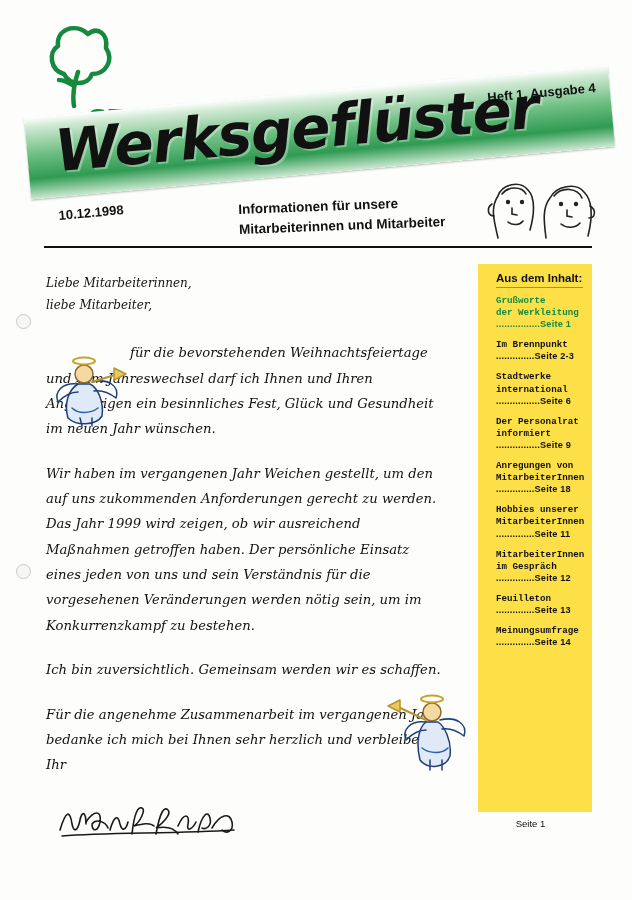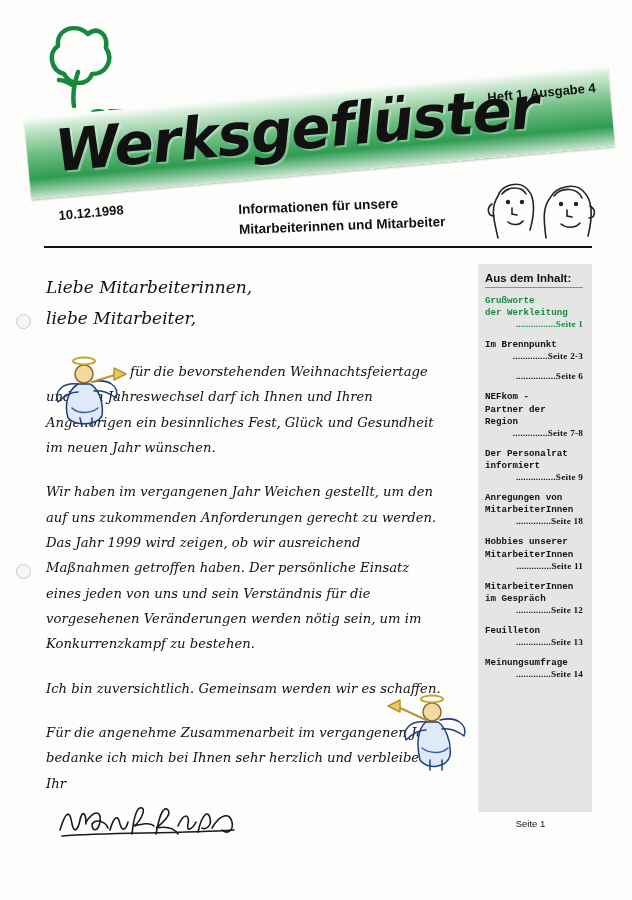--- a/index.html
+++ b/index.html
@@ -147,7 +147,7 @@
     color: #111;
   }
   .letter p { margin: 0 0 19px 0; }
-  .salutation { margin-bottom: 24px !important; font-size: 17px; line-height: 1.85; }
+  .salutation { margin-bottom: 24px !important; font-size: 12px; line-height: 1.85; }
   .para-indent { text-indent: 84px; }
 
   .signature {

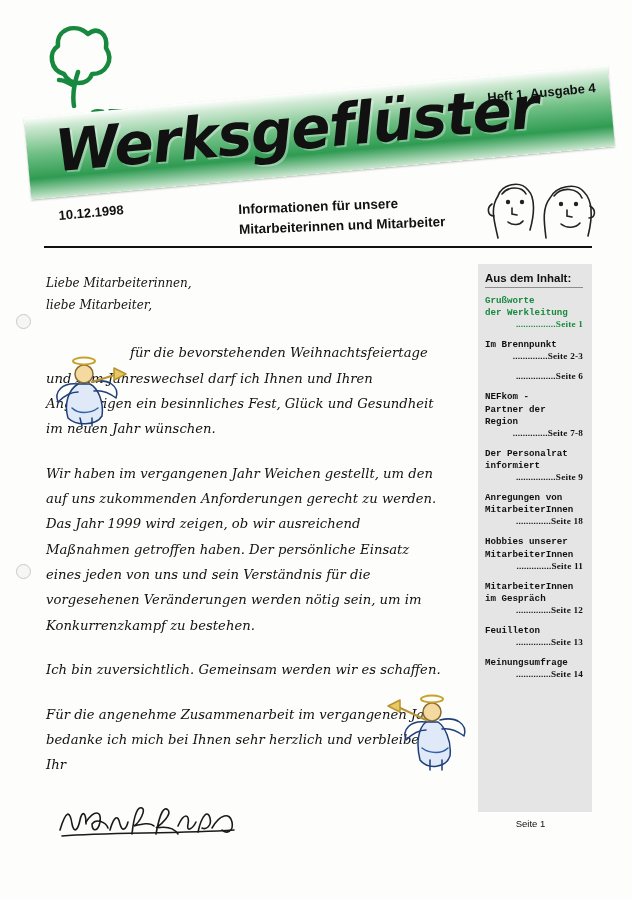--- a/index.html
+++ b/index.html
@@ -176,8 +176,8 @@
     top: 264px;
     width: 114px;
     height: 548px;
-    background: #e5e5e5;
-    padding: 8px 9px 10px 7px;
+    background: #fde047;
+    padding: 8px 9px 10px 18px;
     box-sizing: border-box;
   }
   .toc-title {

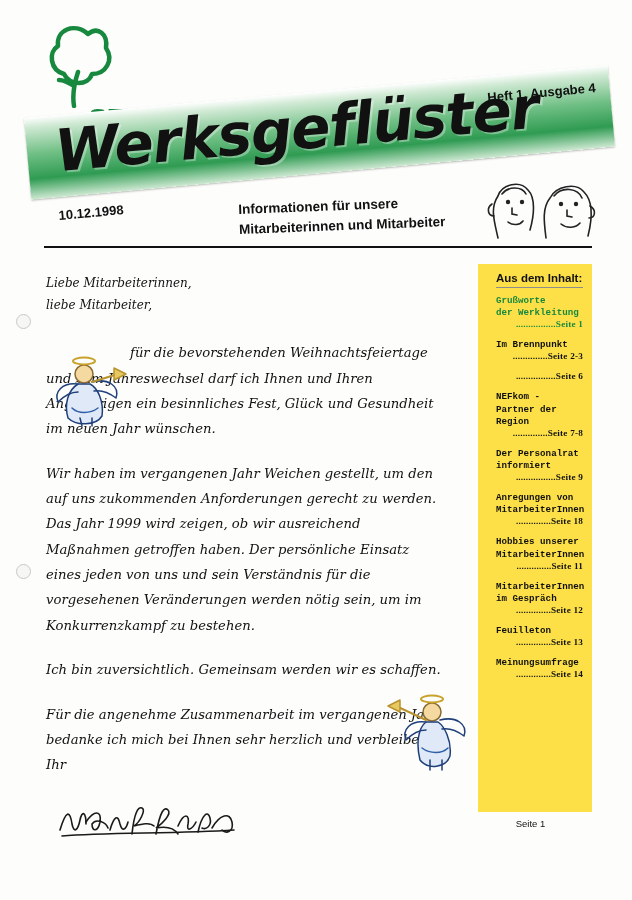--- a/index.html
+++ b/index.html
@@ -202,11 +202,11 @@
   }
   .toc-item.accent .lines { color: #17893f; }
   .toc-page {
-    font-family: Liberation Serif, serif;
+    font-family: Liberation Sans, sans-serif;
     font-weight: bold;
     font-size: 9.2px;
     color: #111;
-    text-align: right;
+    text-align: left;
     letter-spacing: .2px;
     white-space: nowrap;
     overflow: hidden;

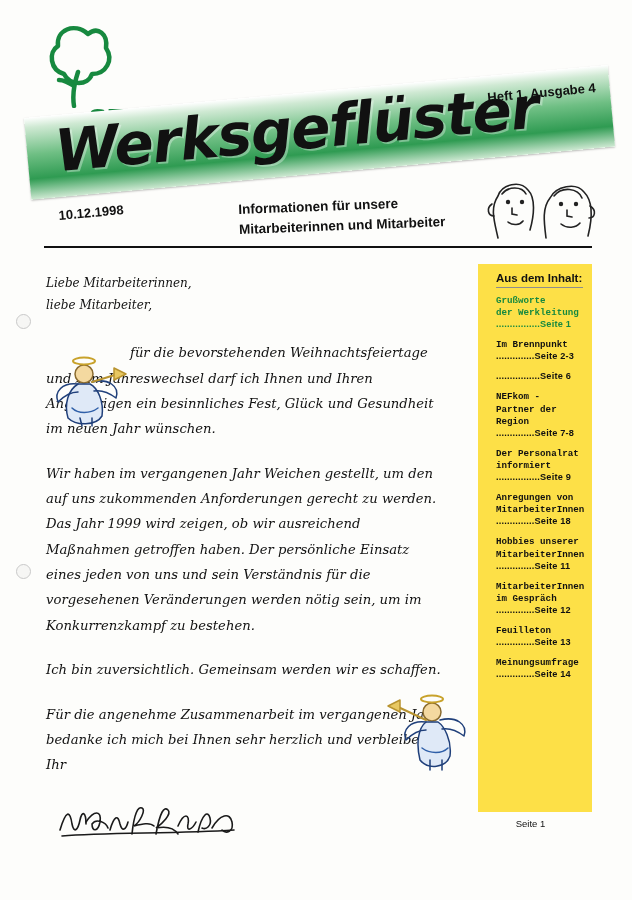--- a/index.html
+++ b/index.html
@@ -360,6 +360,7 @@
       <div class="toc-page">..............Seite 2-3</div>
     </div>
     <div class="toc-item">
+      <div class="lines">Stadtwerke<br>international</div>
       <div class="toc-page">................Seite 6</div>
     </div>
     <div class="toc-item">

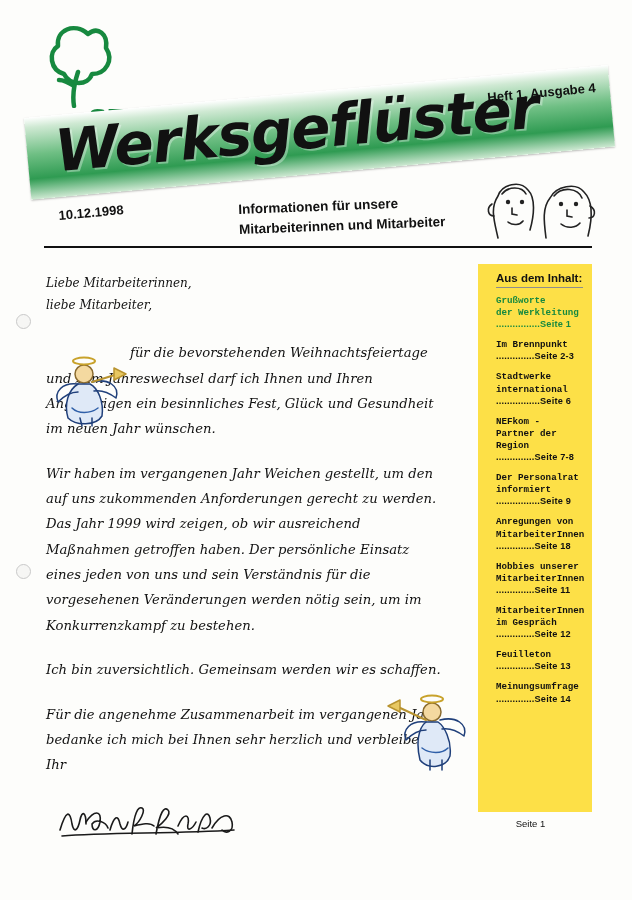--- a/index.html
+++ b/index.html
@@ -364,10 +364,6 @@
       <div class="toc-page">................Seite 6</div>
     </div>
     <div class="toc-item">
-      <div class="lines">NEFkom -<br>Partner der Region</div>
-      <div class="toc-page">..............Seite 7-8</div>
-    </div>
-    <div class="toc-item">
       <div class="lines">Der Personalrat<br>informiert</div>
       <div class="toc-page">................Seite 9</div>
     </div>

